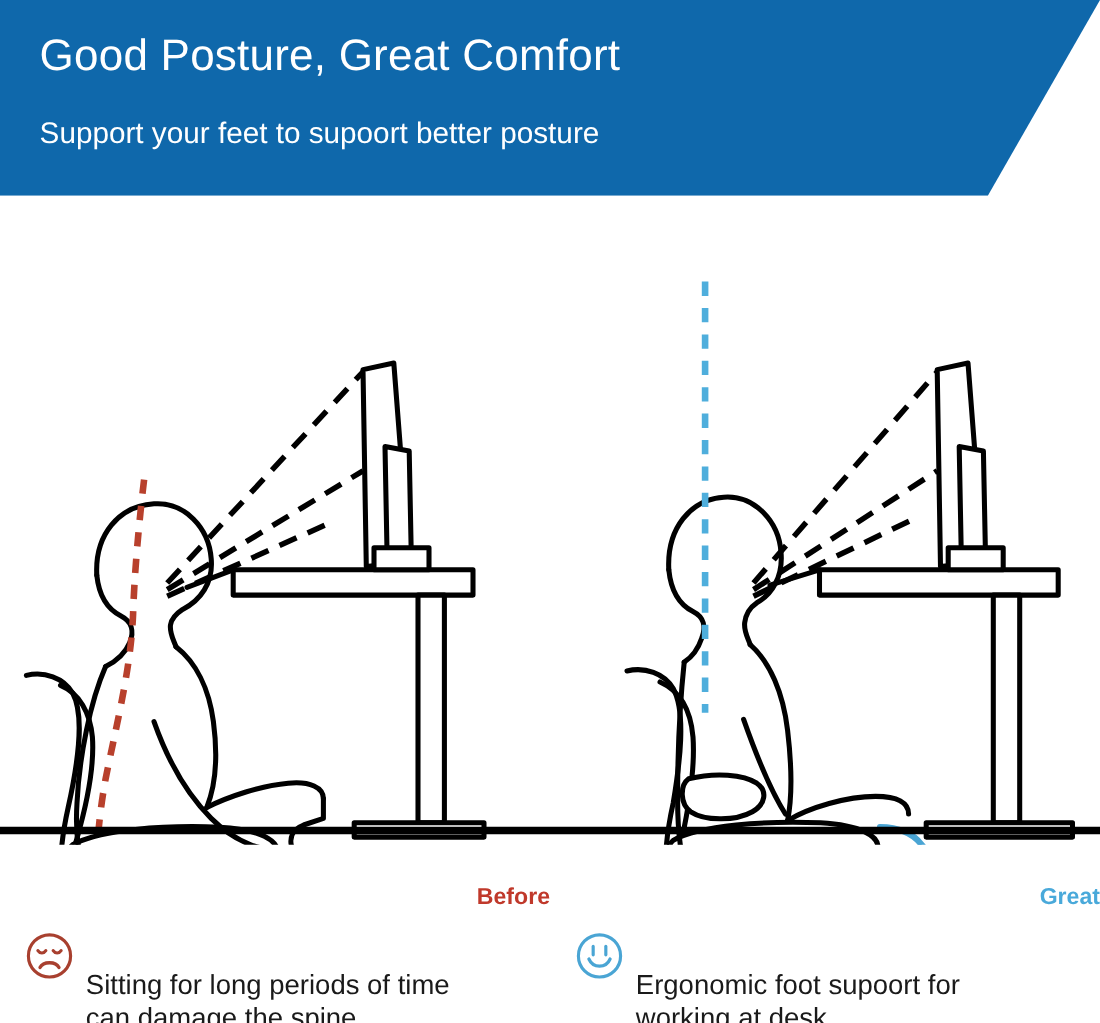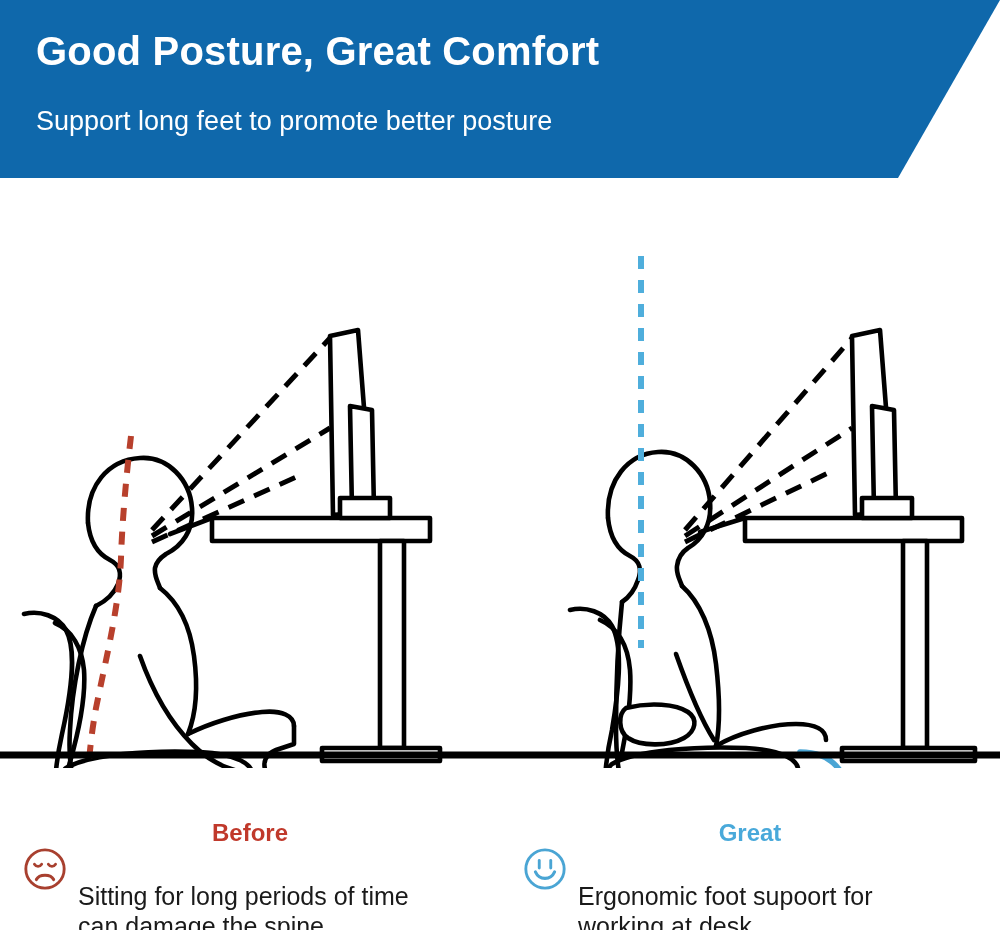--- a/index.html
+++ b/index.html
@@ -12,7 +12,7 @@
   #banner svg{position:absolute;left:0;top:0;}
   #banner-text{position:absolute;left:36px;top:0;width:880px;height:178px;}
   #banner-title{position:absolute;left:0;top:31px;color:#ffffff;
-       font-size:40px;font-weight:bold;letter-spacing:0.2px;
+       font-size:40px;font-weight:normal;letter-spacing:0.2px;
        white-space:nowrap;line-height:1;}
   #banner-sub{position:absolute;left:0;top:108px;color:#ffffff;
        font-size:27px;font-weight:normal;white-space:nowrap;line-height:1;}

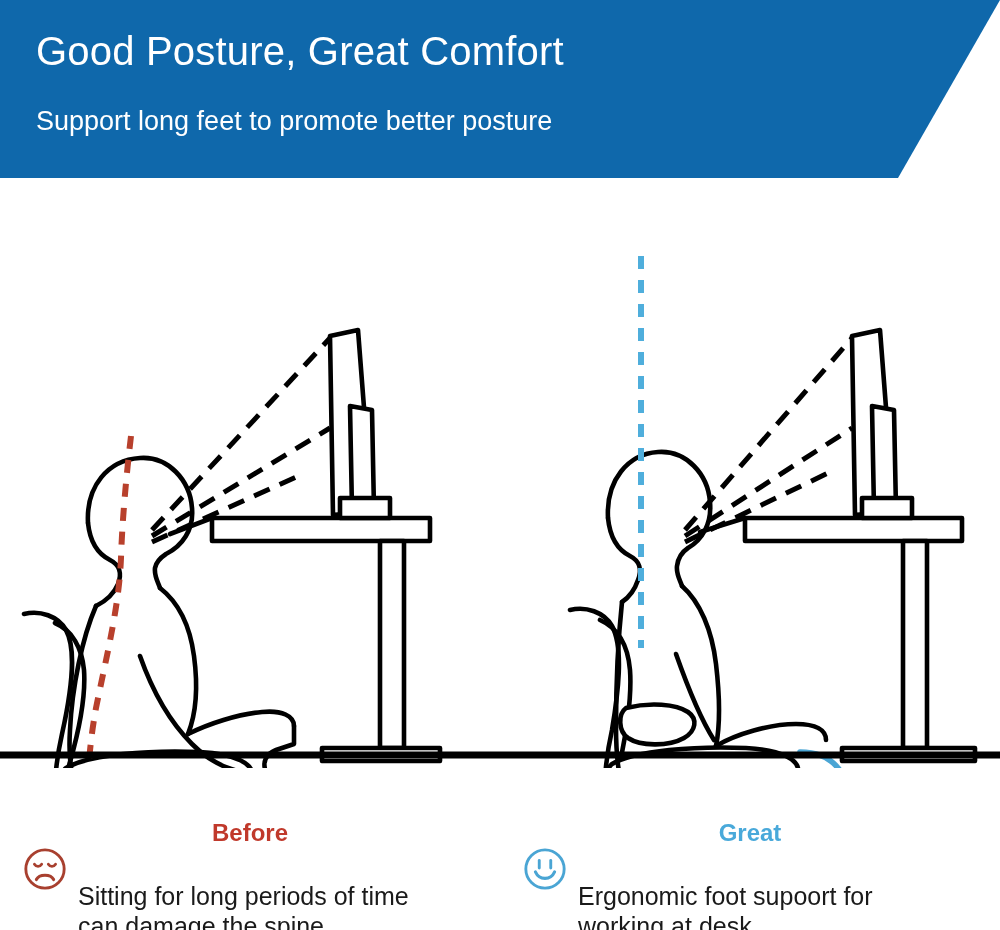--- a/index.html
+++ b/index.html
@@ -45,7 +45,7 @@
   </svg>
   <div id="banner-text">
     <div id="banner-title">Good Posture, Great Comfort</div>
-    <div id="banner-sub">Support long feet to promote better posture</div>
+    <div id="banner-sub">Support your feet to supoort better posture</div>
   </div>
 </div>
 

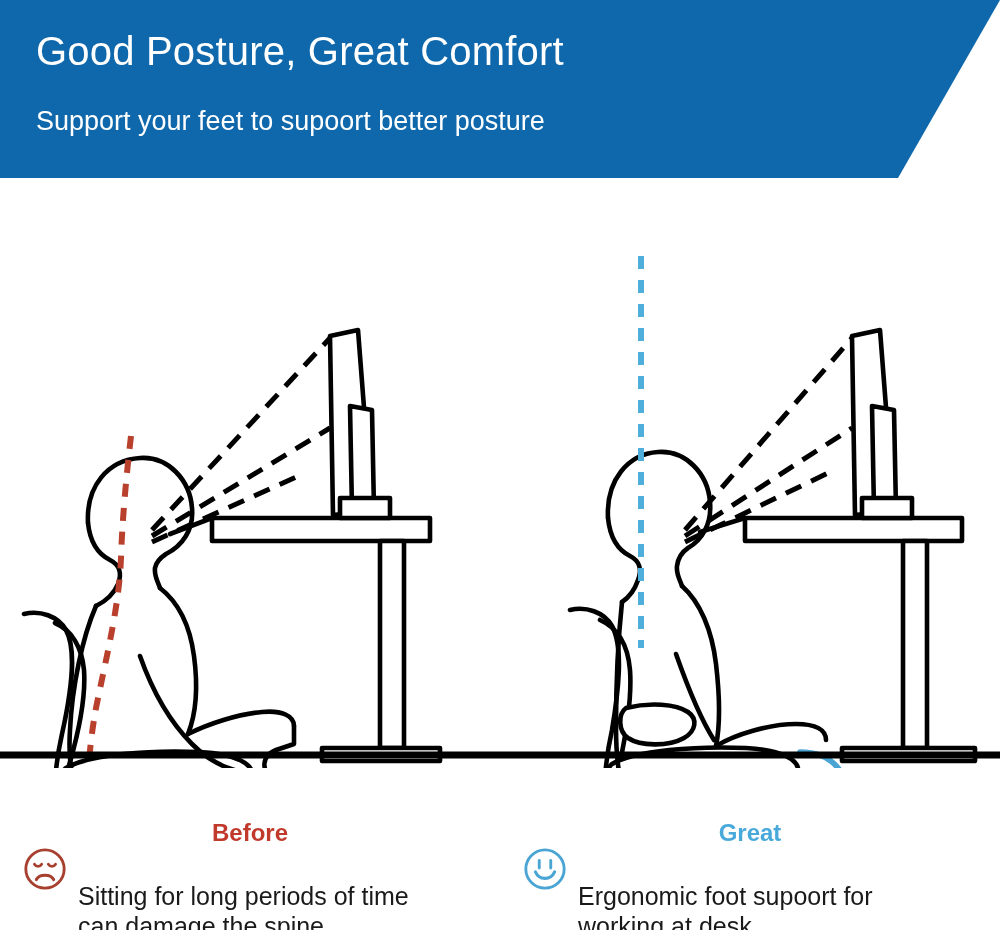--- a/index.html
+++ b/index.html
@@ -26,8 +26,8 @@
   .col{position:absolute;top:0;width:500px;height:140px;}
   #col-before{left:0;}
   #col-after{left:500px;}
-  .col-label{position:absolute;top:31px;width:500px;text-align:center;
-       font-size:24px;font-weight:bold;line-height:1;}
+  .col-label{position:absolute;top:15px;width:500px;text-align:right;
+       font-size:21px;font-weight:bold;line-height:1;}
   #label-before{color:#c0392b;}
   #label-after{color:#49a9da;}
   .col-row{position:absolute;top:52px;left:22px;width:478px;

